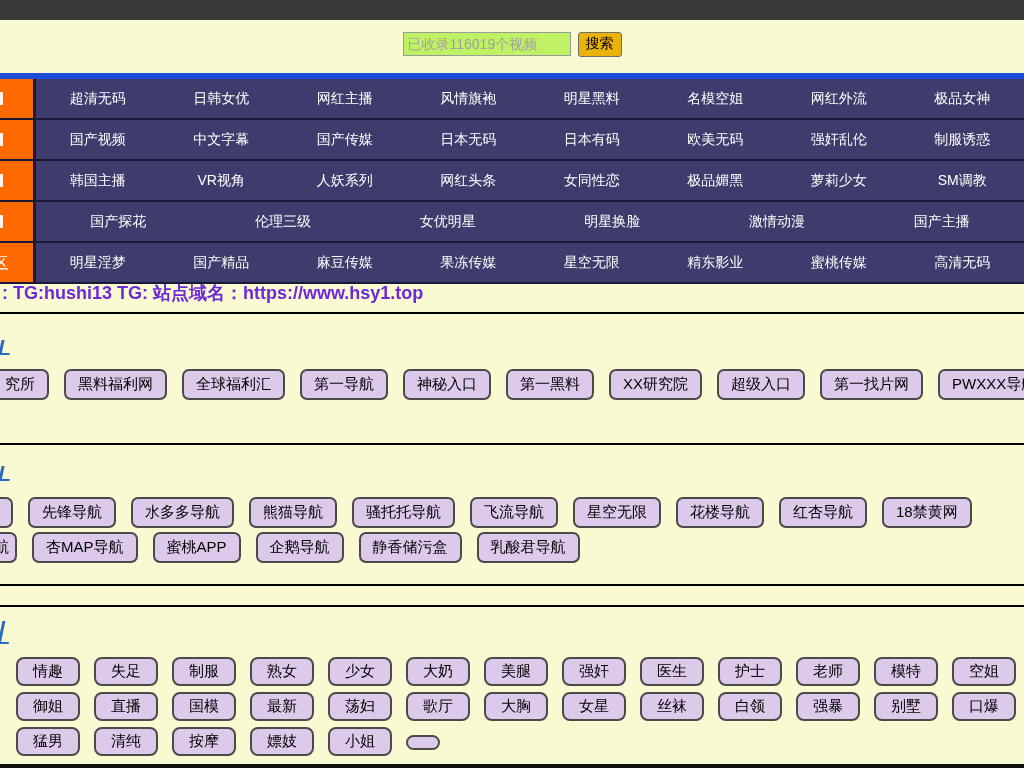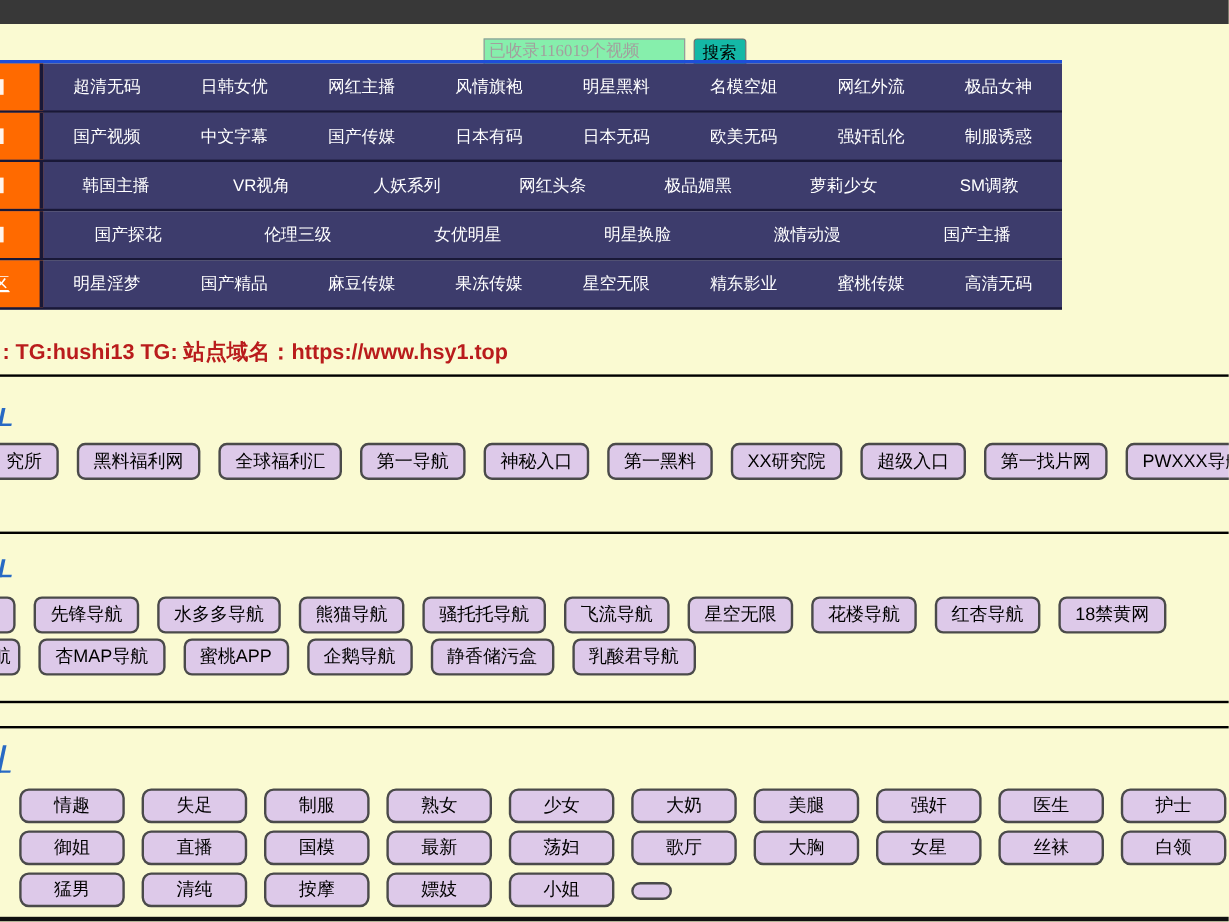--- a/index.html
+++ b/index.html
@@ -12,7 +12,7 @@
   .topbar{position:absolute;top:0;left:0;width:1024px;height:20px;background:#383838}
   
   .searchrow{position:absolute;top:31px;left:0;width:1024px;height:26px;display:flex;justify-content:center;align-items:center}
-  .searchinput{width:158px;height:22px;border:1px solid #9a9a9a;background:#86efac;font-size:14px;padding:0 4px;box-sizing:content-box;font-family:Liberation Serif, serif}
+  .searchinput{width:158px;height:22px;border:1px solid #9a9a9a;background:#bef264;font-size:14px;padding:0 4px;box-sizing:content-box;font-family:Liberation Sans, sans-serif}
   .searchinput::placeholder{color:#a2a09e}
   .searchbtn{margin-left:7px;height:25px;padding:1px 7px;background:#14b8a6;border:1px solid #6f6f6f;border-radius:3px;font-size:14px;color:#000;cursor:pointer;font-family:"Liberation Sans",sans-serif}
   

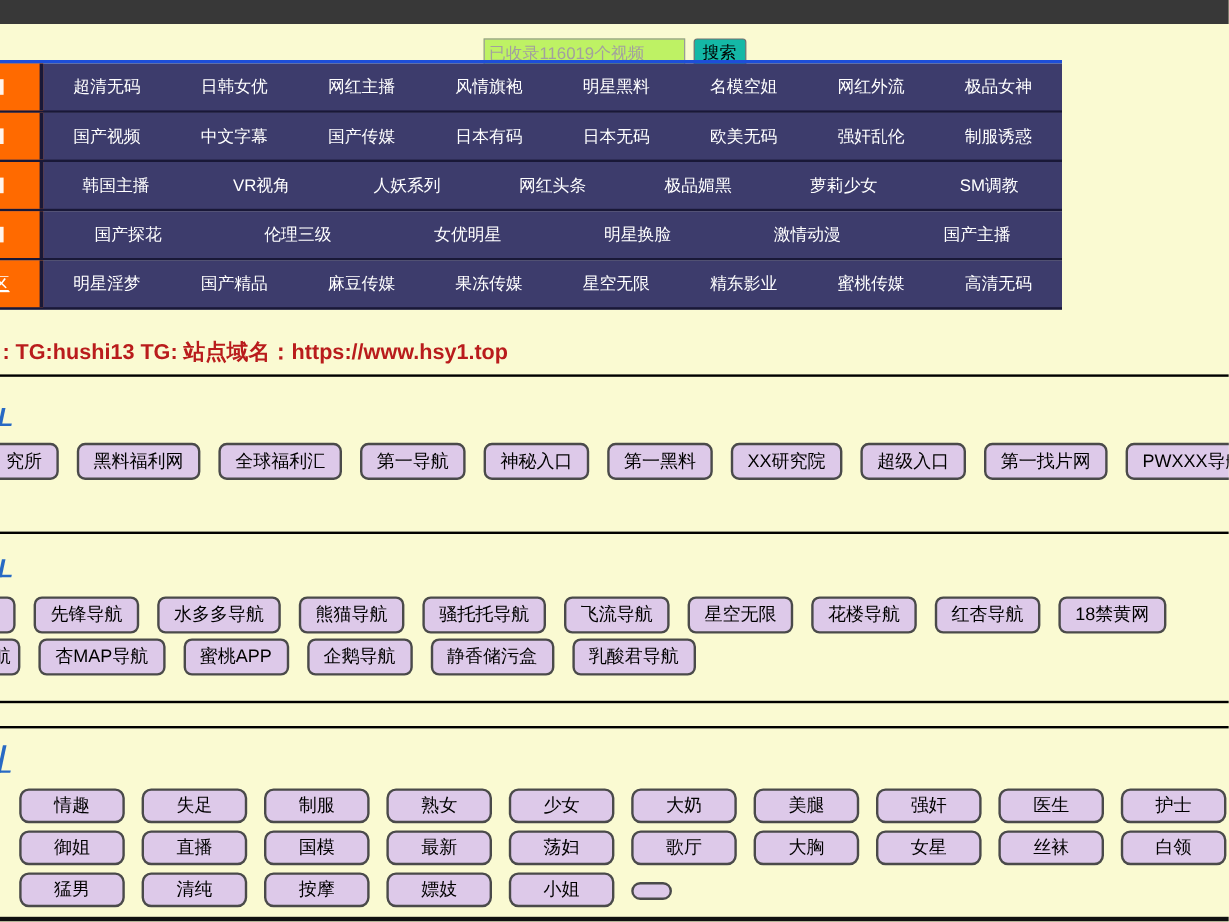--- a/index.html
+++ b/index.html
@@ -14,7 +14,7 @@
   .searchrow{position:absolute;top:31px;left:0;width:1024px;height:26px;display:flex;justify-content:center;align-items:center}
   .searchinput{width:158px;height:22px;border:1px solid #9a9a9a;background:#bef264;font-size:14px;padding:0 4px;box-sizing:content-box;font-family:Liberation Sans, sans-serif}
   .searchinput::placeholder{color:#a2a09e}
-  .searchbtn{margin-left:7px;height:25px;padding:1px 7px;background:#14b8a6;border:1px solid #6f6f6f;border-radius:3px;font-size:14px;color:#000;cursor:pointer;font-family:"Liberation Sans",sans-serif}
+  .searchbtn{margin-left:7px;height:25px;padding:1px 7px;background:#eab308;border:1px solid #6f6f6f;border-radius:3px;font-size:14px;color:#000;cursor:pointer;font-family:"Liberation Sans",sans-serif}
   
   .grid{position:absolute;top:50px;left:0;width:885px;border-top:3px solid #1d4ed8}
   .grow{display:flex;height:39px;border-bottom:2px solid #191837;background:#3d3c6c}

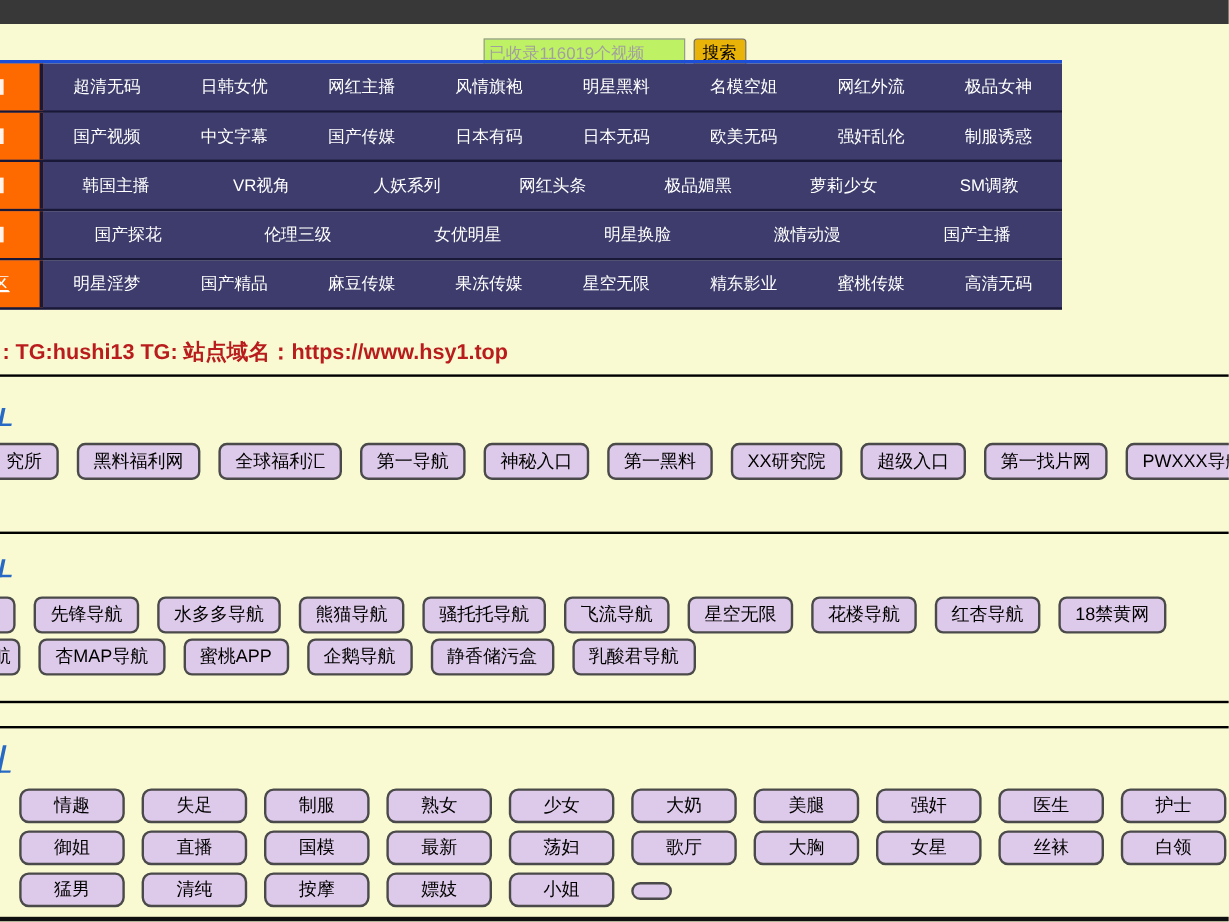--- a/index.html
+++ b/index.html
@@ -16,7 +16,7 @@
   .searchinput::placeholder{color:#a2a09e}
   .searchbtn{margin-left:7px;height:25px;padding:1px 7px;background:#eab308;border:1px solid #6f6f6f;border-radius:3px;font-size:14px;color:#000;cursor:pointer;font-family:"Liberation Sans",sans-serif}
   
-  .grid{position:absolute;top:50px;left:0;width:885px;border-top:3px solid #1d4ed8}
+  .grid{position:absolute;top:73px;left:0;width:1024px;border-top:6px solid #1d4ed8}
   .grow{display:flex;height:39px;border-bottom:2px solid #191837;background:#3d3c6c}
   .gside{width:33px;flex-shrink:0;background:#ff6a00;border-right:3px solid #191837;position:relative;cursor:pointer}
   .gside.tick::before{content:"";position:absolute;left:0;top:13px;width:3px;height:13px;background:rgba(255,255,255,.92)}

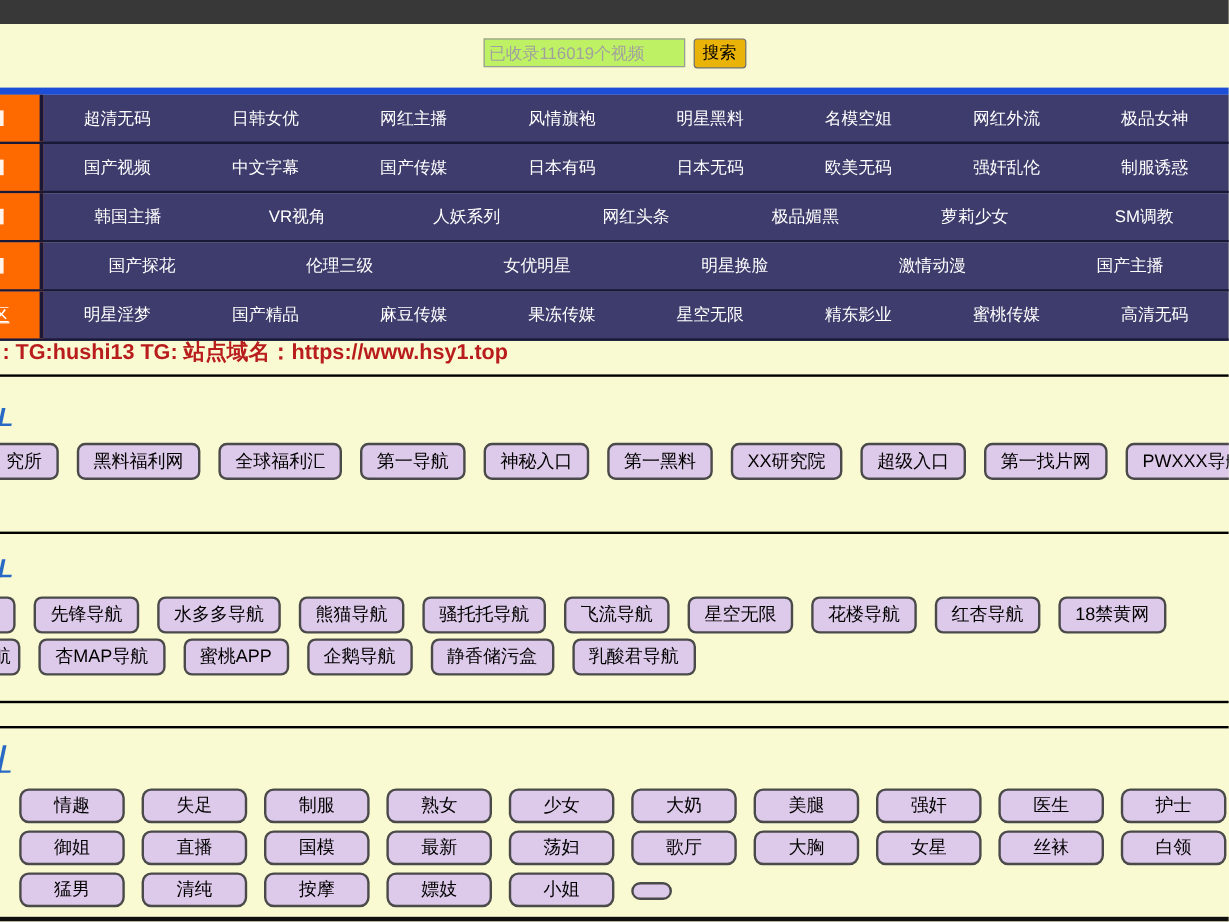--- a/index.html
+++ b/index.html
@@ -74,8 +74,8 @@
         <a class="glink">国产视频</a>
         <a class="glink">中文字幕</a>
         <a class="glink">国产传媒</a>
+        <a class="glink">日本无码</a>
         <a class="glink">日本有码</a>
-        <a class="glink">日本无码</a>
         <a class="glink">欧美无码</a>
         <a class="glink">强奸乱伦</a>
         <a class="glink">制服诱惑</a>

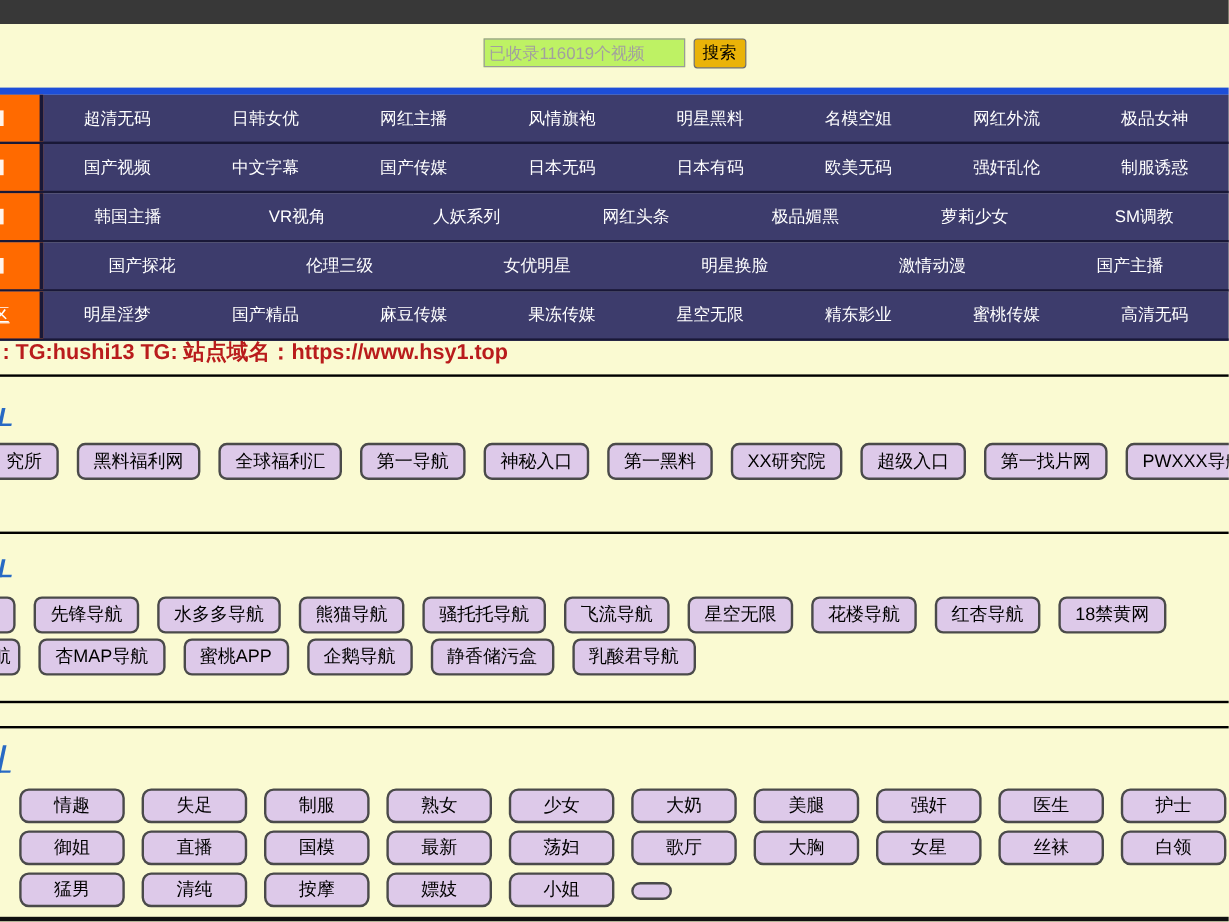--- a/index.html
+++ b/index.html
@@ -90,6 +90,7 @@
         <a class="glink">VR视角</a>
         <a class="glink">人妖系列</a>
         <a class="glink">网红头条</a>
+        <a class="glink">女同性恋</a>
         <a class="glink">极品媚黑</a>
         <a class="glink">萝莉少女</a>
         <a class="glink">SM调教</a>

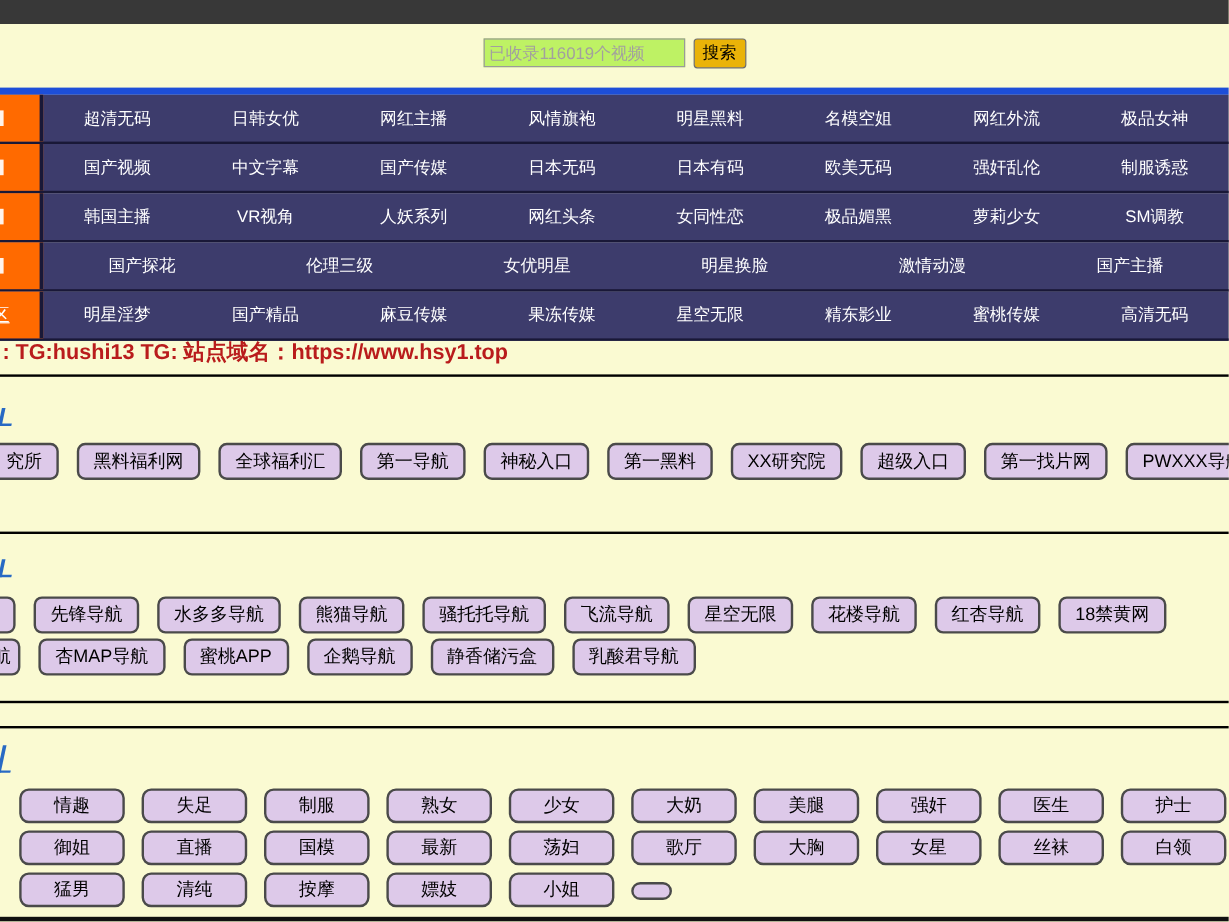--- a/index.html
+++ b/index.html
@@ -24,7 +24,7 @@
   .glinks{flex:1;display:flex}
   .glink{flex:1;display:flex;align-items:center;justify-content:center;color:#fff;font-size:14px;text-decoration:none;cursor:pointer;white-space:nowrap}
   
-  .notice{position:absolute;top:281px;left:2px;font-size:18px;font-weight:bold;color:#b91c1c;white-space:nowrap}
+  .notice{position:absolute;top:281px;left:2px;font-size:18px;font-weight:bold;color:#6d28d9;white-space:nowrap}
   
   .rule{position:absolute;left:0;width:1024px;height:2px;background:#000}
   .bottombar{position:absolute;top:764px;left:0;width:1024px;height:4px;background:#101010}

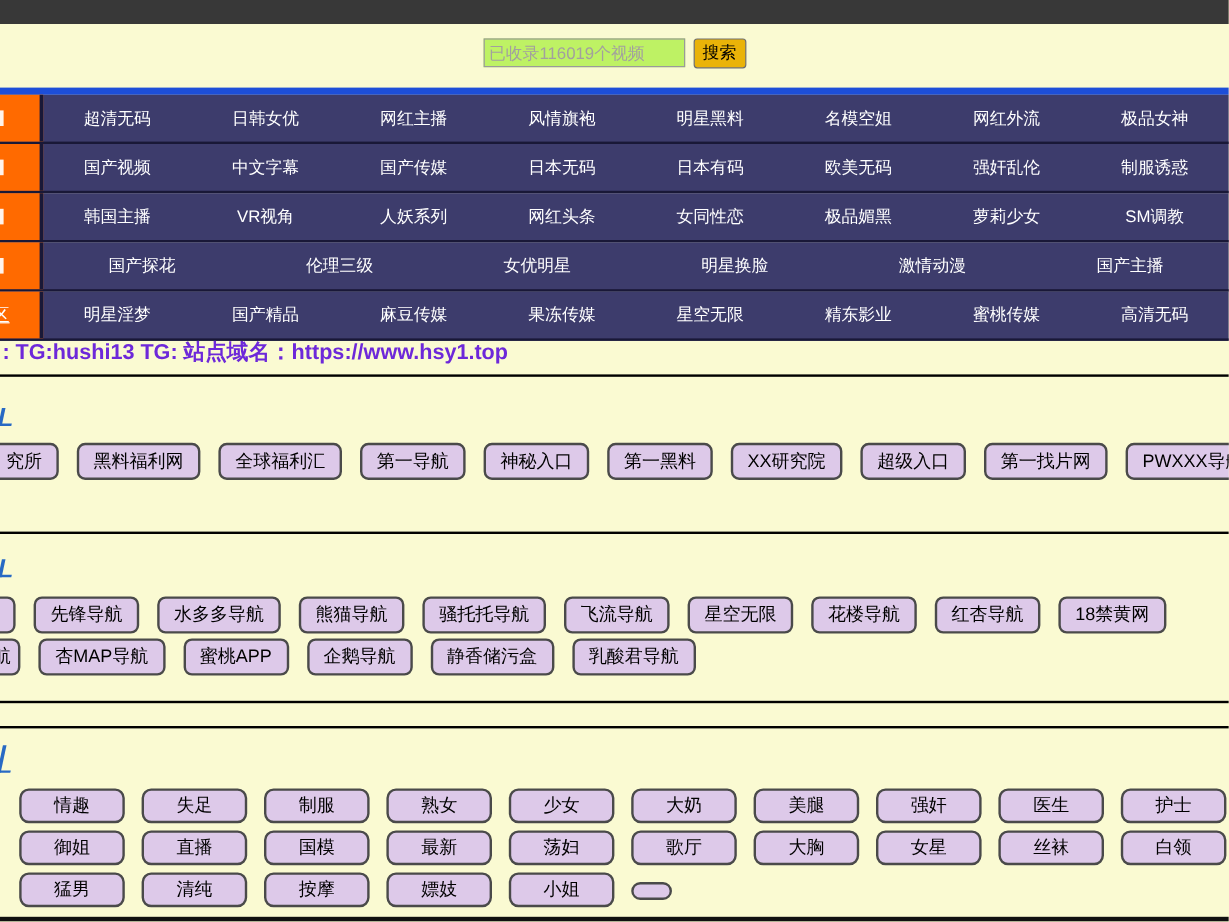--- a/index.html
+++ b/index.html
@@ -37,7 +37,7 @@
   .nav-row-1 > .pbtn:first-child{margin-left:-57px;width:70px;padding:0}
   .nav-row-2 > .pbtn:first-child{margin-left:-58px;width:75px;justify-content:flex-end;padding-right:6px}
   .tags{gap:14px;padding-left:16px}
-  .tagbtn{height:29px;padding:0 27px;border-radius:8px}
+  .tagbtn{height:29px;padding:0 15px;border-radius:8px}
   .tags-row-3 > .pbtn:last-child{width:34px;height:15px;padding:0;margin-top:8px;border-radius:8px}
 </style>
 </head>

